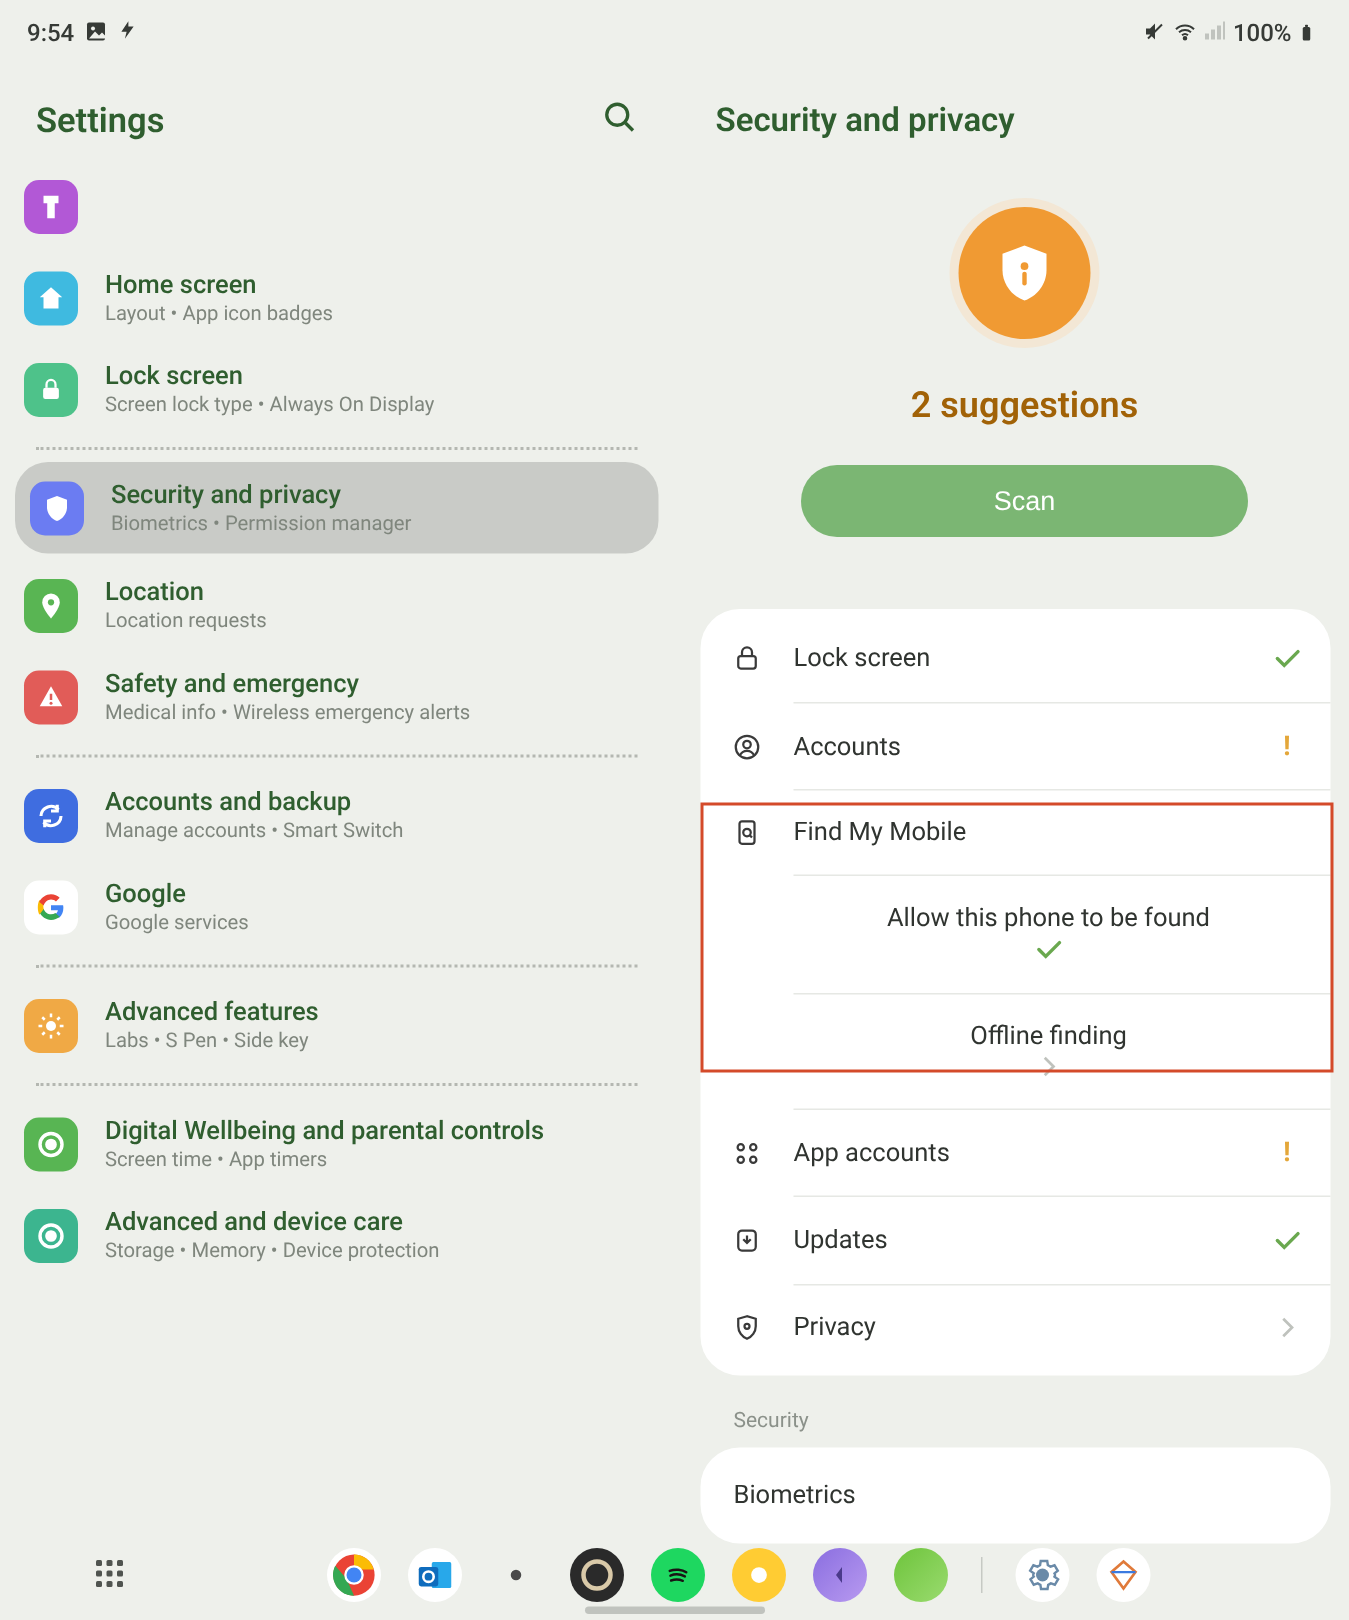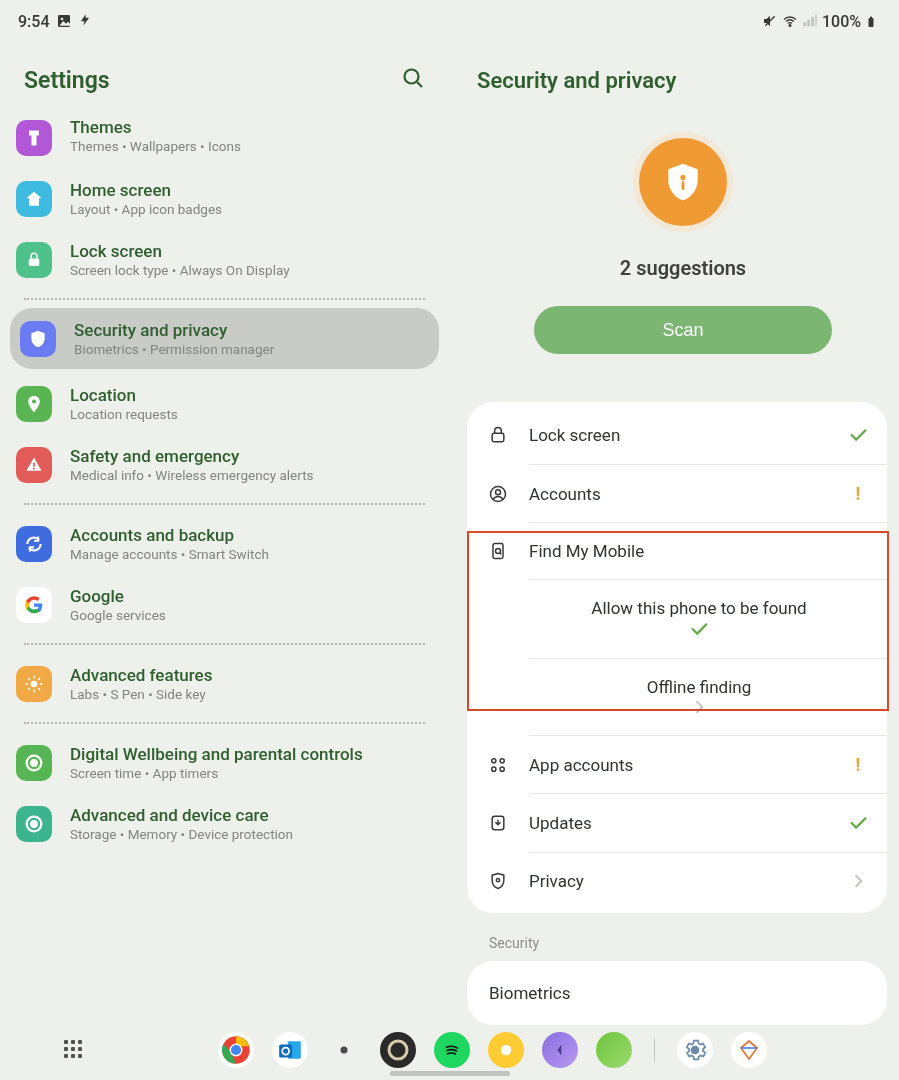--- a/index.html
+++ b/index.html
@@ -139,10 +139,6 @@
               <path d="M6 3h12v6H6z M9 9h6v12H9z"></path>
             </svg>
           </div>
-          <div class="s-text">
-            <div class="s-title">Themes</div>
-            <div class="s-sub">Themes  •  Wallpapers  •  Icons</div>
-          </div>
         </div>
         <div class="s-item">
           <div class="s-icon" style="background:#3fbae0;">

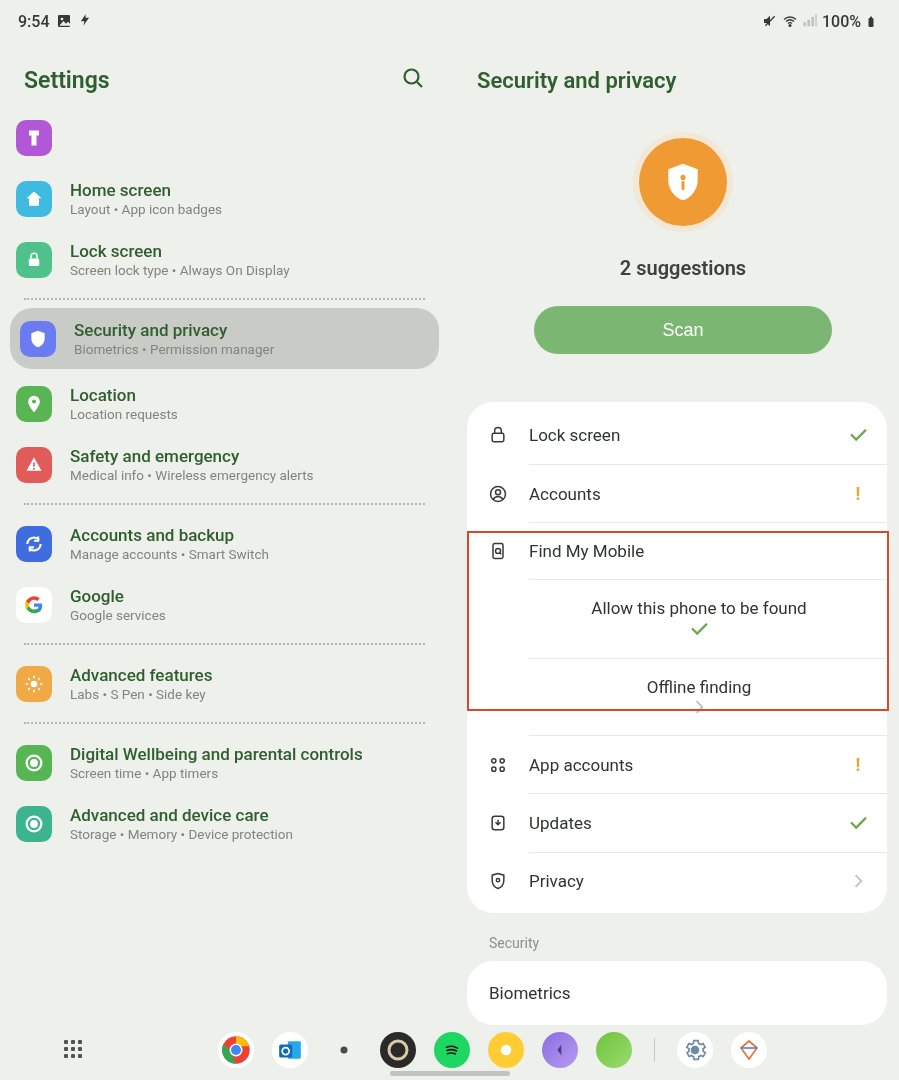--- a/index.html
+++ b/index.html
@@ -41,7 +41,7 @@
   .shield-wrap { display:flex; flex-direction:column; align-items:center; margin-top:14px; }
   .shield-outer { width: 100px; height: 100px; border-radius: 50%; background: #f3e7d5; display:flex; align-items:center; justify-content:center; }
   .shield-inner { width: 88px; height: 88px; border-radius: 50%; background: #f09a33; display:flex; align-items:center; justify-content:center; }
-  .suggestions-text { font-size: 20px; font-weight: 600; color: #404040; margin-top: 24px; }
+  .suggestions-text { font-size: 24px; font-weight: 600; color: #a16207; margin-top: 24px; }
 
   .scan-btn { width: 298px; height: 48px; border-radius: 24px; background: #7bb673; color: #fff; font-size: 18px; font-weight: 500; display:flex; align-items:center; justify-content:center; margin-top: 26px; border:none; }
 

